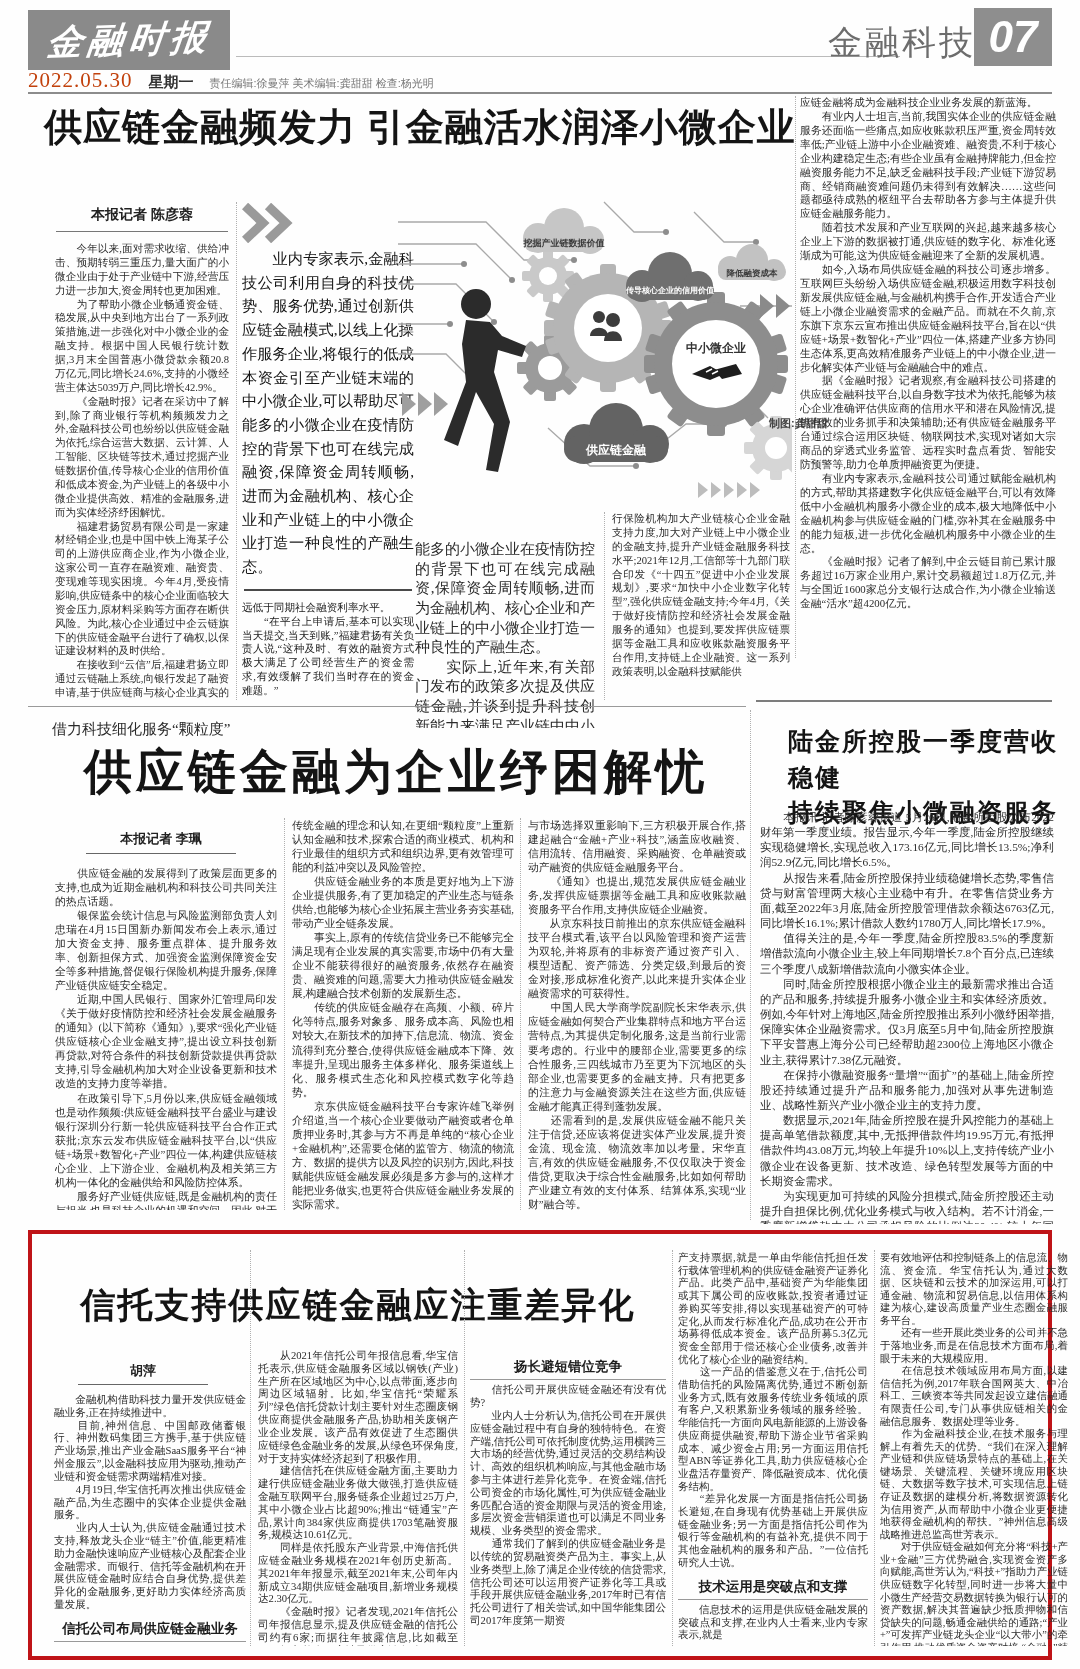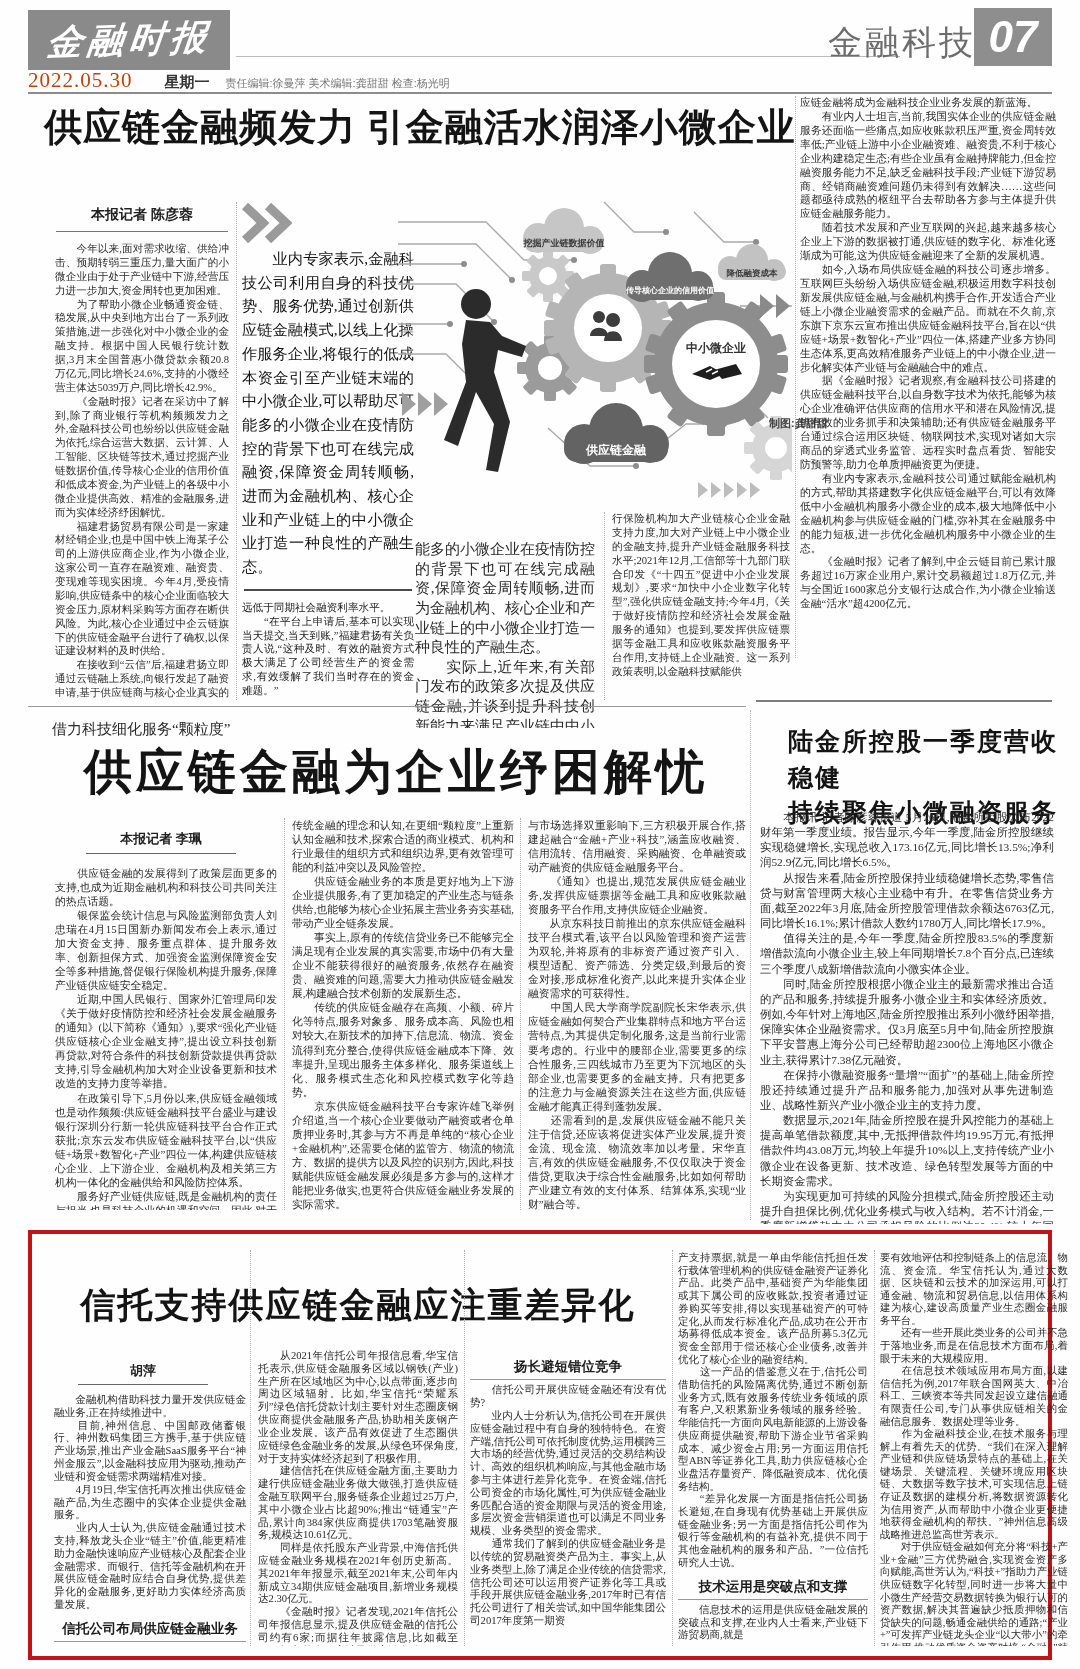--- a/index.html
+++ b/index.html
@@ -22,7 +22,7 @@
           font-family:"Liberation Sans",sans-serif;}
   .dateline{left:28px;top:68px;display:flex;align-items:baseline;gap:16px;}
   .date{font-size:21px;color:#c2410c;letter-spacing:1px;}
-  .weekday{font-size:15px;font-weight:bold;color:#333;margin-left:16px;}
+  .weekday{font-size:15px;font-weight:bold;color:#333;}
   .editors{font-size:11px;color:#777;font-family:"Liberation Sans",sans-serif;}
   .headlineA{left:34px;top:102px;width:772px;text-align:center;font-size:38px;font-weight:bold;
              color:#141414;letter-spacing:1px;}

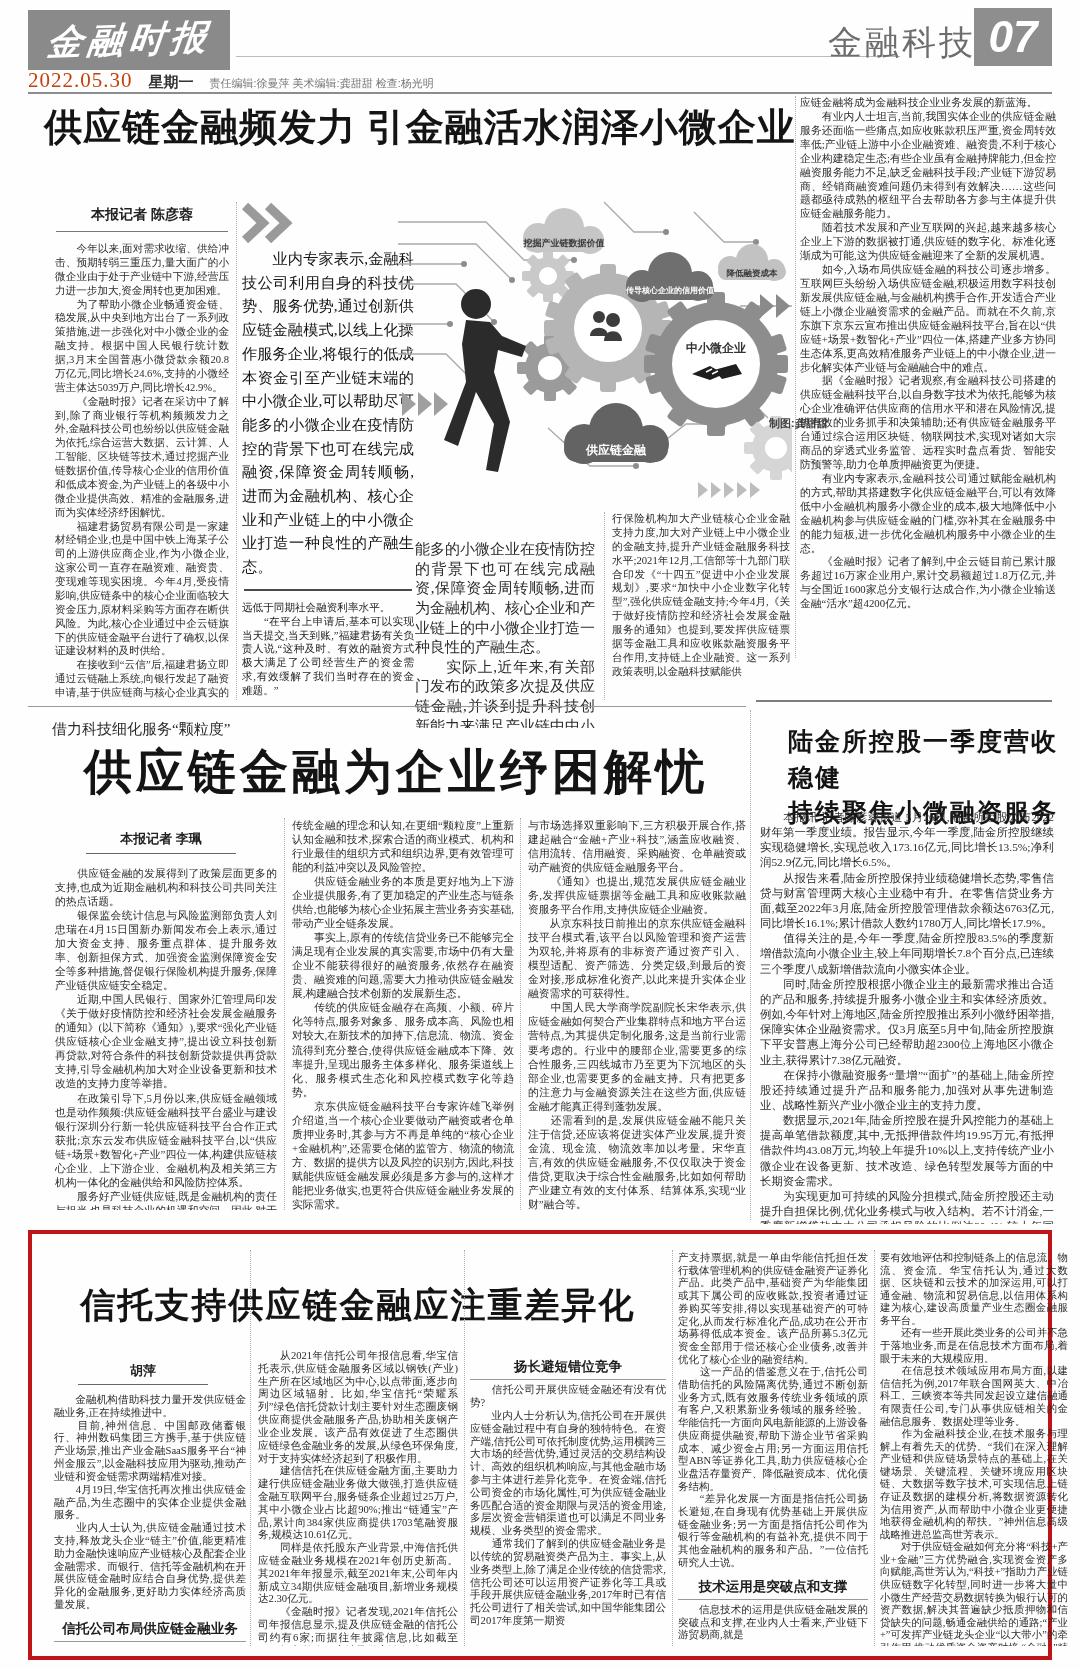--- a/index.html
+++ b/index.html
@@ -364,7 +364,7 @@
 　　这一产品的借鉴意义在于,信托公司借助信托的风险隔离优势,通过不断创新业务方式,既有效服务传统业务领域的原有客户,又积累新业务领域的服务经验。华能信托一方面向风电新能源的上游设备供应商提供融资,帮助下游企业节省采购成本、减少资金占用;另一方面运用信托型ABN等证券化工具,助力供应链核心企业盘活存量资产、降低融资成本、优化债务结构。
 　　“差异化发展一方面是指信托公司扬长避短,在自身现有优势基础上开展供应链金融业务;另一方面是指信托公司作为银行等金融机构的有益补充,提供不同于其他金融机构的服务和产品。”一位信托研究人士说。</div>
       <div class="subhead">技术运用是突破点和支撑</div>
-      <div class="txt">　　信息技术的运用是供应链金融发展的突破点和支撑,在业内人士看来,产业链下游贸易商,就是</div>
+      <div class="txt">　　信息技术的运用是供应链金融发展的突破点和支撑,在业内人士看来,业内专家表示,就是</div>
     </div>
 
     <div class="dcol txt" style="left:848px;top:18px;width:188px;height:394px;font-size:10.4px;line-height:1.21;white-space:pre-line;">要有效地评估和控制链条上的信息流、物流、资金流。华宝信托认为,通过大数据、区块链和云技术的加深运用,可以打通金融、物流和贸易信息,以信用体系构建为核心,建设高质量产业生态圈金融服务平台。

